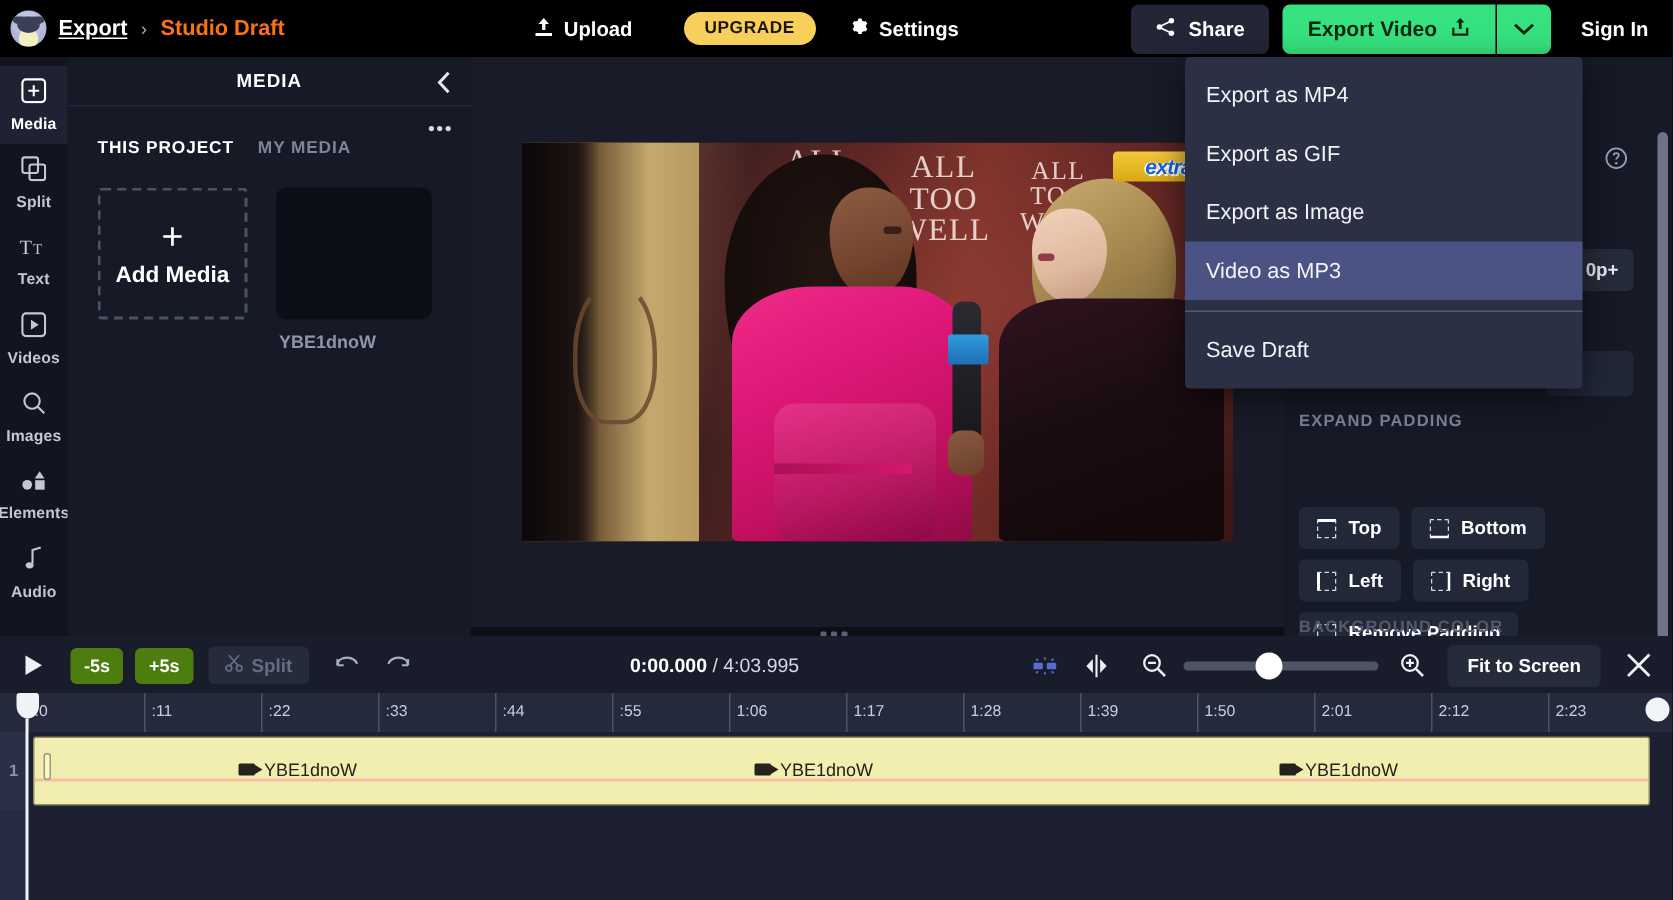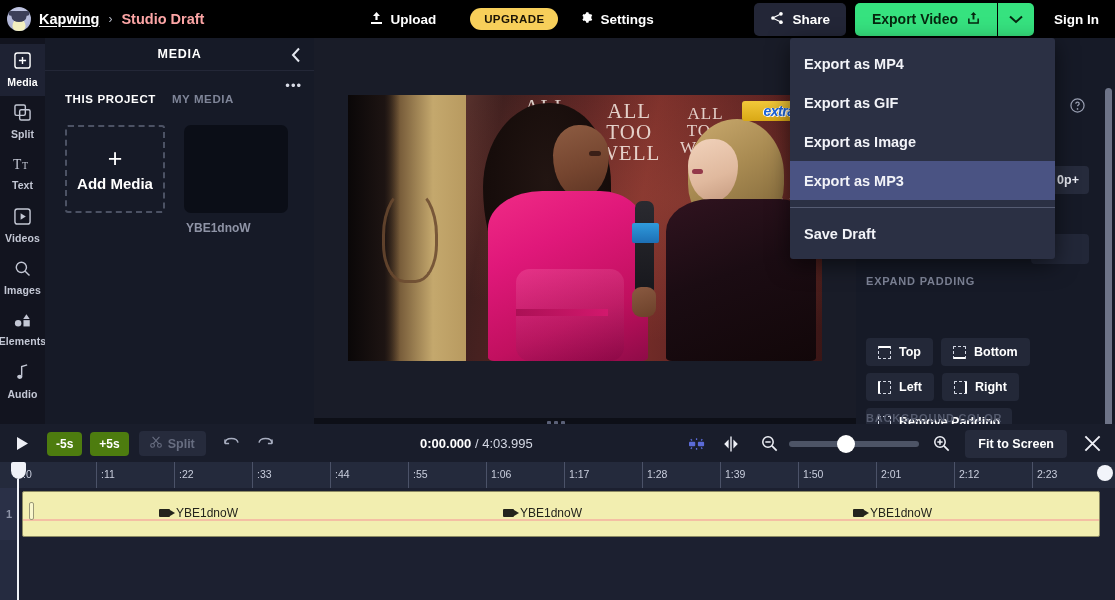--- a/index.html
+++ b/index.html
@@ -360,7 +360,7 @@
   <div class="header">
     <div class="brand-wrap">
       <div class="avatar"></div>
-      <span class="brand-link">Kapwing</span>
+      <span class="brand-link">Export</span>
       <span class="brand-sep">›</span>
       <span class="brand-title">Studio Draft</span>
     </div>

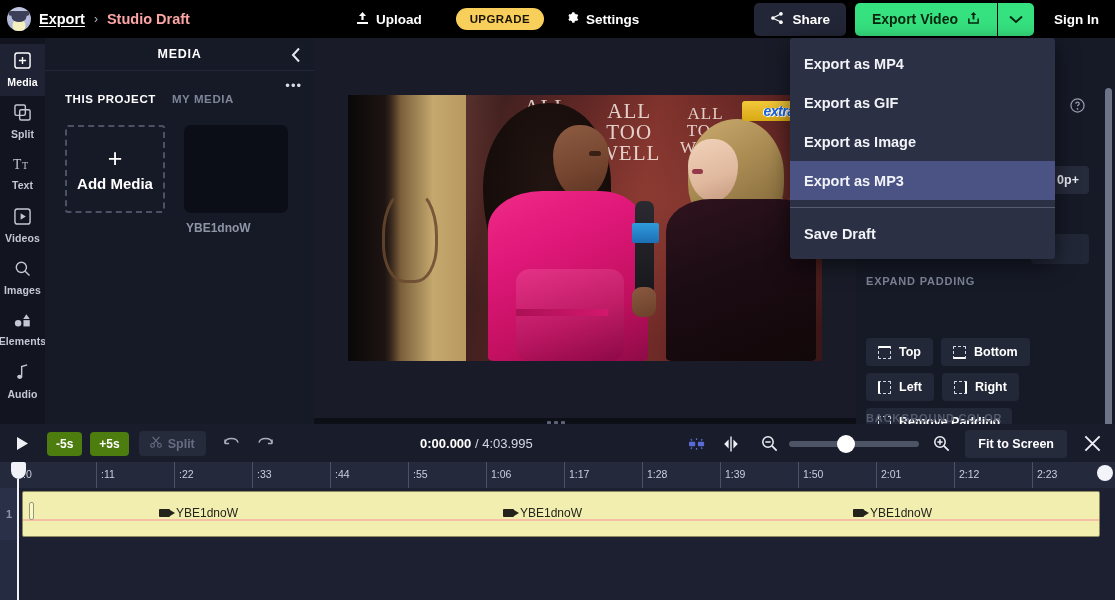--- a/index.html
+++ b/index.html
@@ -40,7 +40,7 @@
     text-decoration: underline; text-underline-offset: 2px; cursor: pointer;
   }
   .brand-sep { font-size: 12px; color: #b6bac6; padding: 0 1px; }
-  .brand-title { font-size: 14.5px; font-weight: bold; color: #fca5a5; }
+  .brand-title { font-size: 14.5px; font-weight: bold; color: #f97316; }
 
   .hdr-center { display: flex; align-items: center; gap: 0; margin-left: 154px; }
   .hdr-btn {

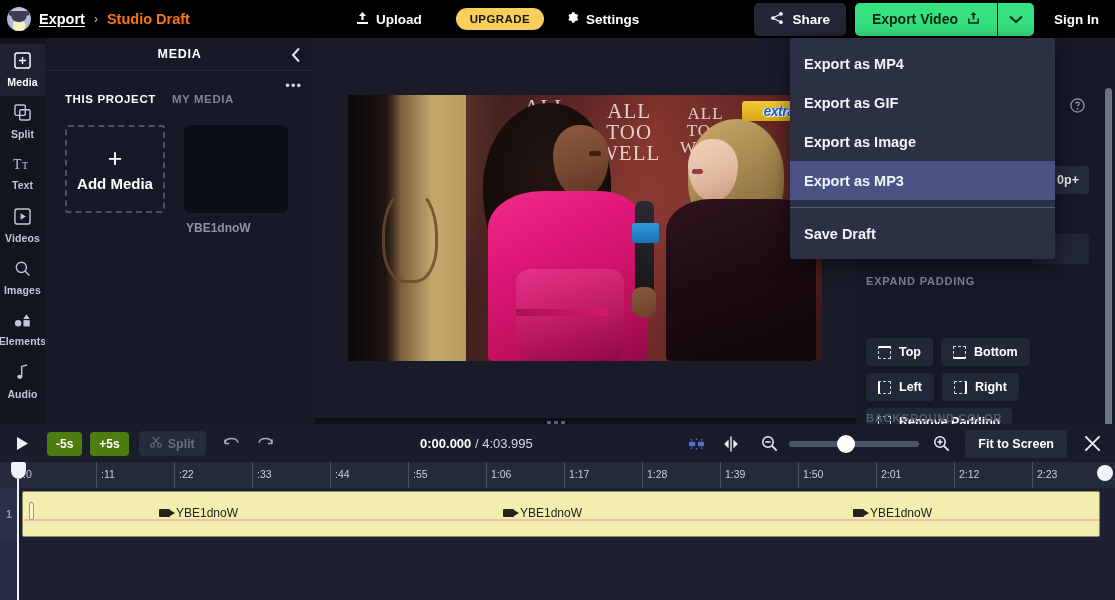--- a/index.html
+++ b/index.html
@@ -91,7 +91,7 @@
   }
   .menu-item {
     height: 39px; display: flex; align-items: center;
-    padding-left: 14px; font-size: 14.5px; font-weight: bold; color: #f2f3f8;
+    padding-left: 14px; font-size: 14.5px; font-weight: normal; color: #f2f3f8;
     cursor: pointer;
   }
   .menu-item.active { background: #4a5383; }

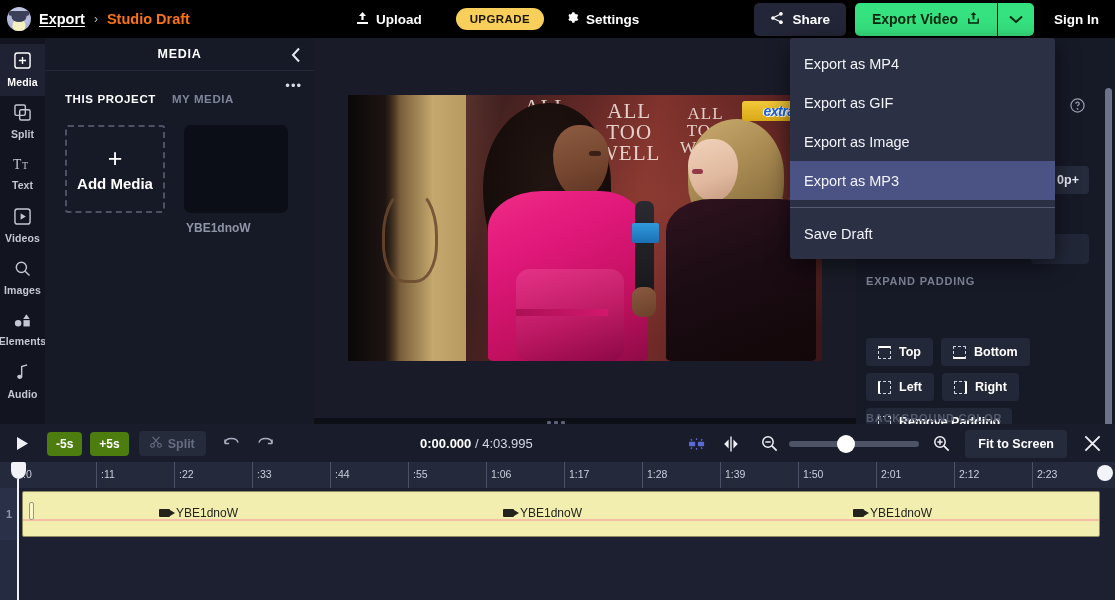--- a/index.html
+++ b/index.html
@@ -590,7 +590,7 @@
     <div class="menu-item">Export as MP4</div>
     <div class="menu-item">Export as GIF</div>
     <div class="menu-item">Export as Image</div>
-    <div class="menu-item active">Export as MP3</div>
+    <div class="menu-item active">Video as MP3</div>
     <div class="menu-divider"></div>
     <div class="menu-item">Save Draft</div>
   </div>

